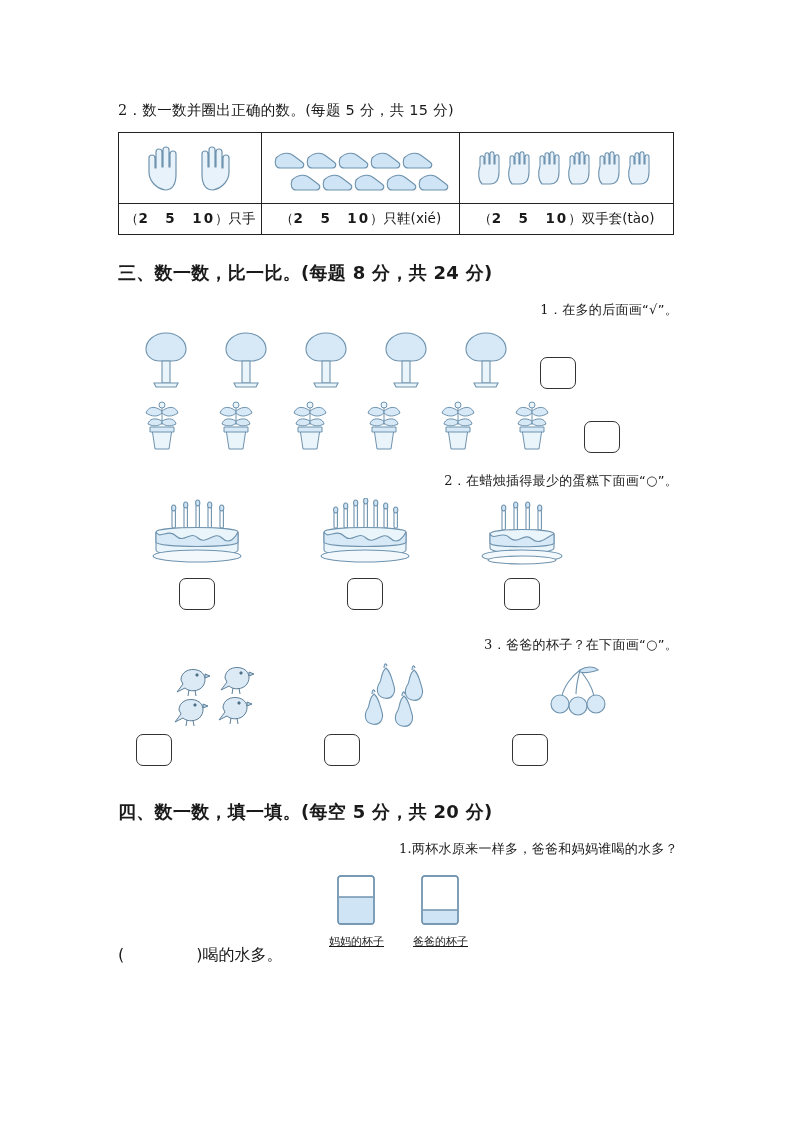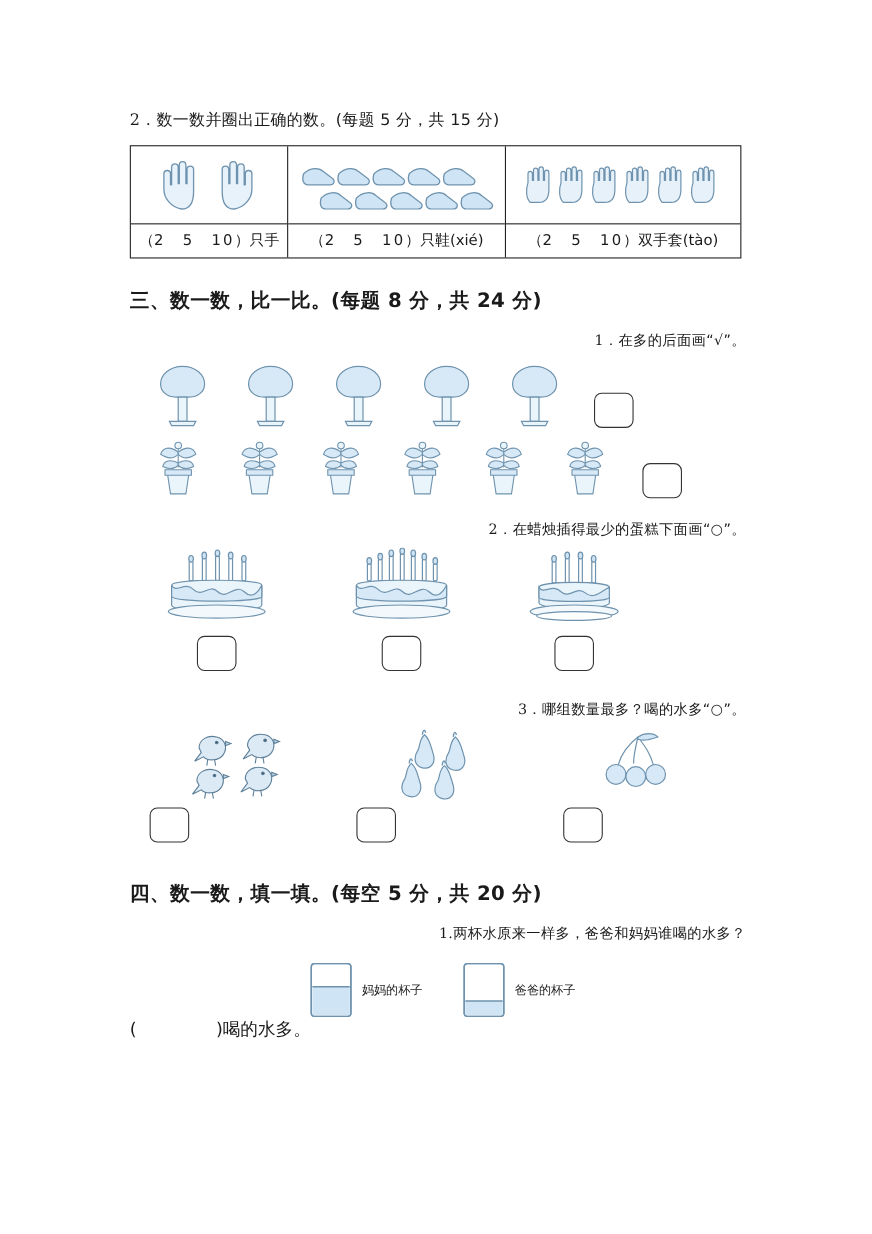--- a/index.html
+++ b/index.html
@@ -81,7 +81,7 @@
     font-size: 13.5px;
     white-space: nowrap;
   }
-  .cell-label .opts { letter-spacing: 2px; }
+  .cell-label .opts { letter-spacing: 2px; font-weight: bold; }
 
   
   .obj-row {

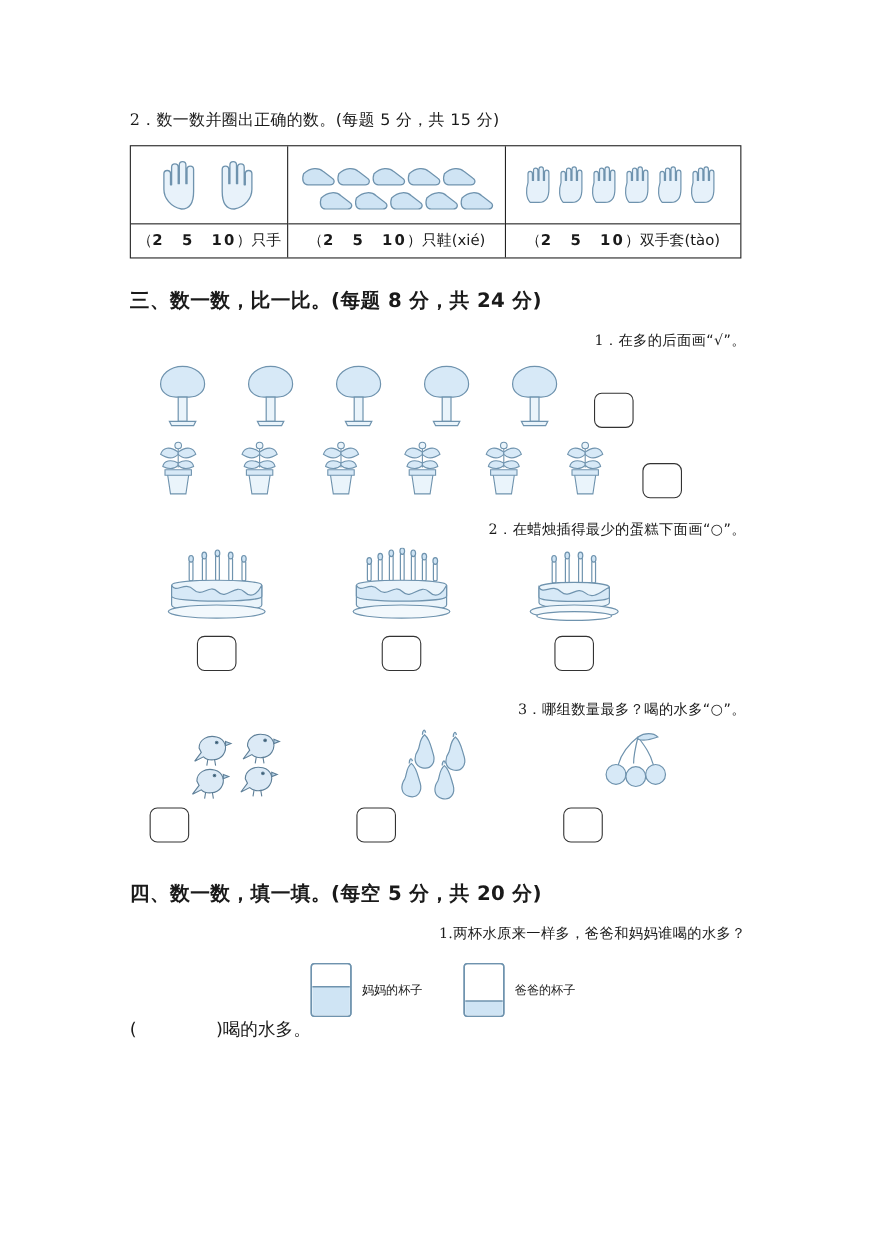--- a/index.html
+++ b/index.html
@@ -476,7 +476,7 @@
     </div>
 
     <p class="sub-q" style="margin-top:26px;">
-      <span class="num-mark">3．</span><span>哪组数量最多？喝的水多“○”。</span>
+      <span class="num-mark">3．</span><span>爸爸的杯子？在下面画“○”。</span>
     </p>
 
     <div class="grp-row">

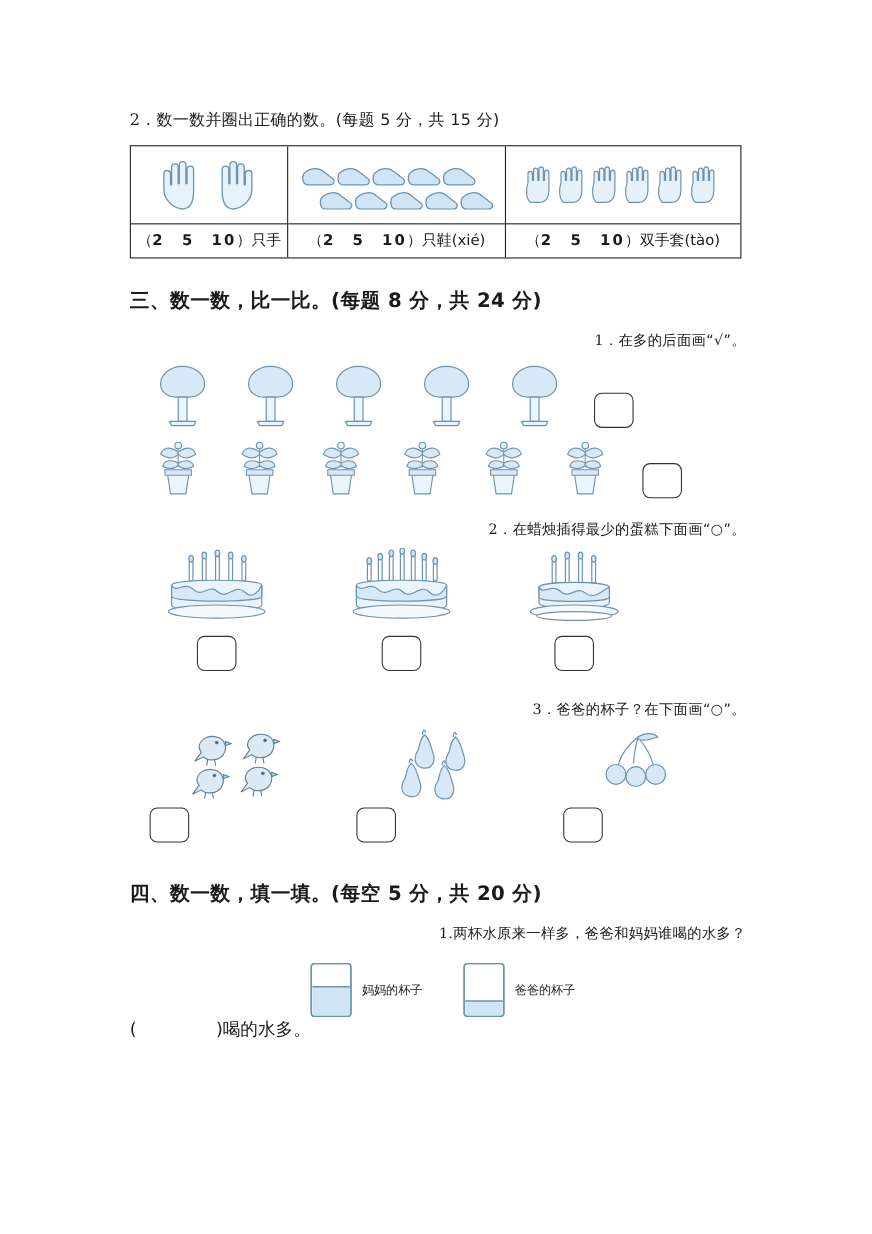--- a/index.html
+++ b/index.html
@@ -124,7 +124,7 @@
     gap: 28px;
     margin-top: 10px;
   }
-  .cup-item { display: flex; flex-direction: row; align-items: center; }
+  .cup-item { display: flex; flex-direction: column; align-items: flex-end; text-decoration: underline; }
   .cup-caption { font-size: 11px; margin-top: 4px; }
   .fill-line {
     font-size: 16px;

